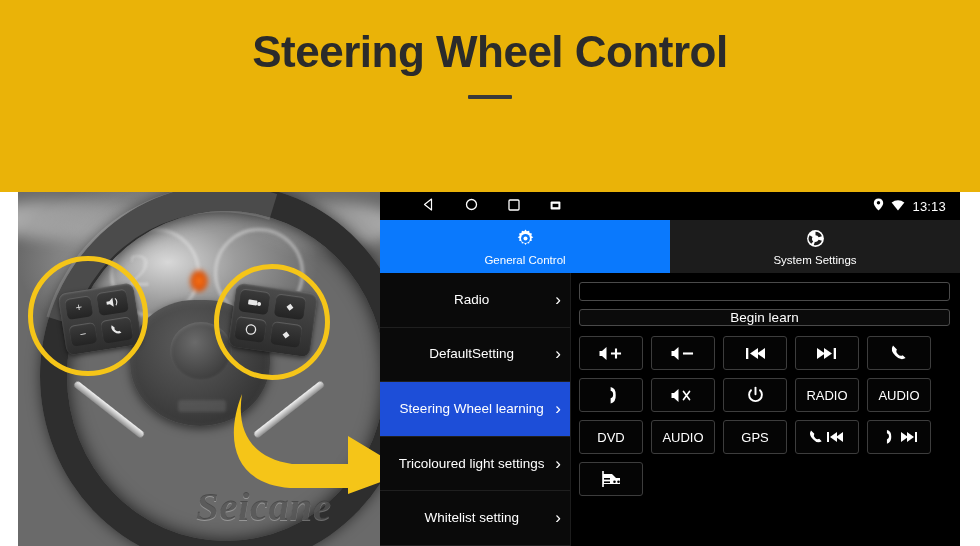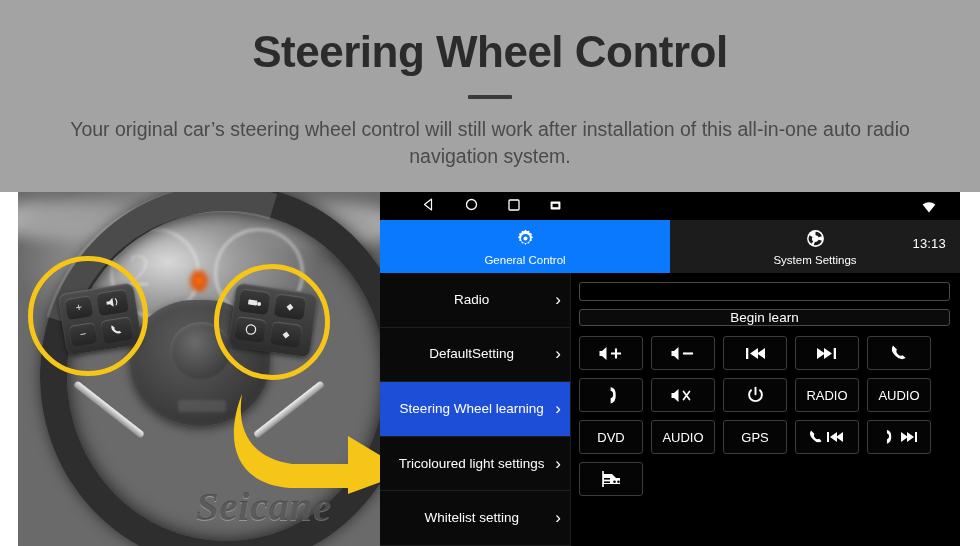--- a/index.html
+++ b/index.html
@@ -22,7 +22,7 @@
     box-sizing: border-box;
     padding-top: 28px;
     text-align: center;
-    background: #a3a3a3;
+    background: #eab308;
   }
   .page-title {
     font-size: 44px;

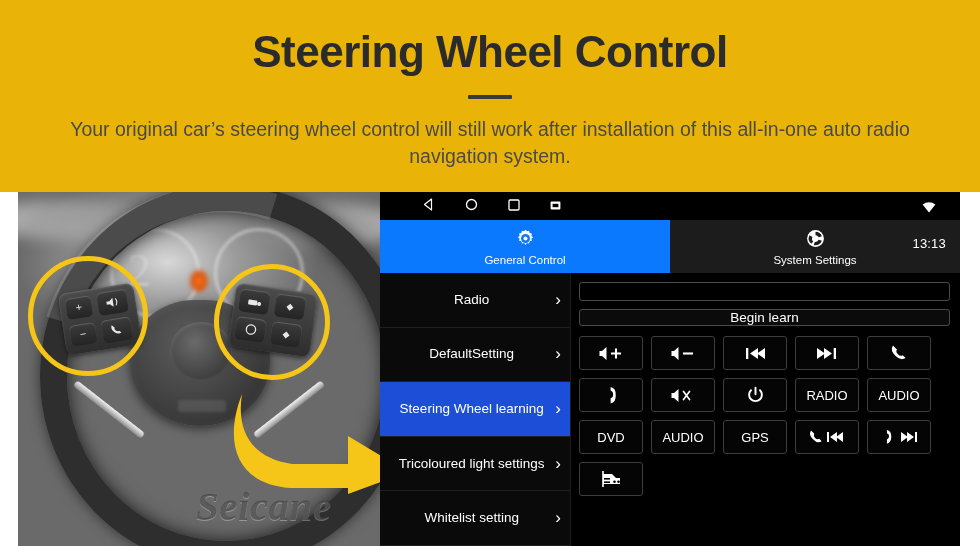--- a/index.html
+++ b/index.html
@@ -367,7 +367,6 @@
 <div class="header">
   <h1 class="page-title">Steering Wheel Control</h1>
   <div class="title-divider"></div>
-  <p class="subtitle">Your original car’s steering wheel control will still work after installation of this all-in-one auto radio navigation system.</p>
 </div>
 
 <div class="lower">

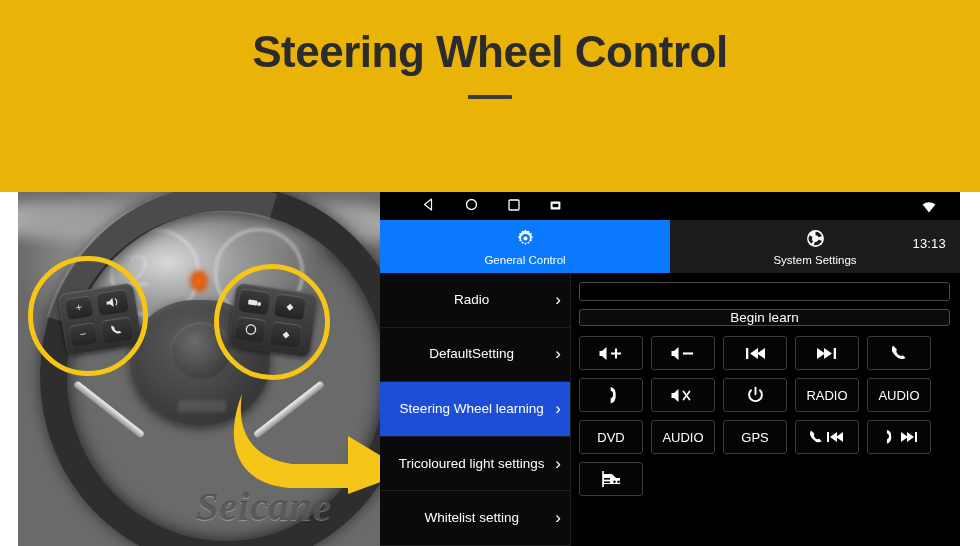--- a/index.html
+++ b/index.html
@@ -252,8 +252,7 @@
     right: 14px;
     display: flex;
     align-items: center;
-    gap: 19px;
-    flex-direction: column;
+    gap: 7px;
   }
   .sb-time {
     color: #ffffff;

